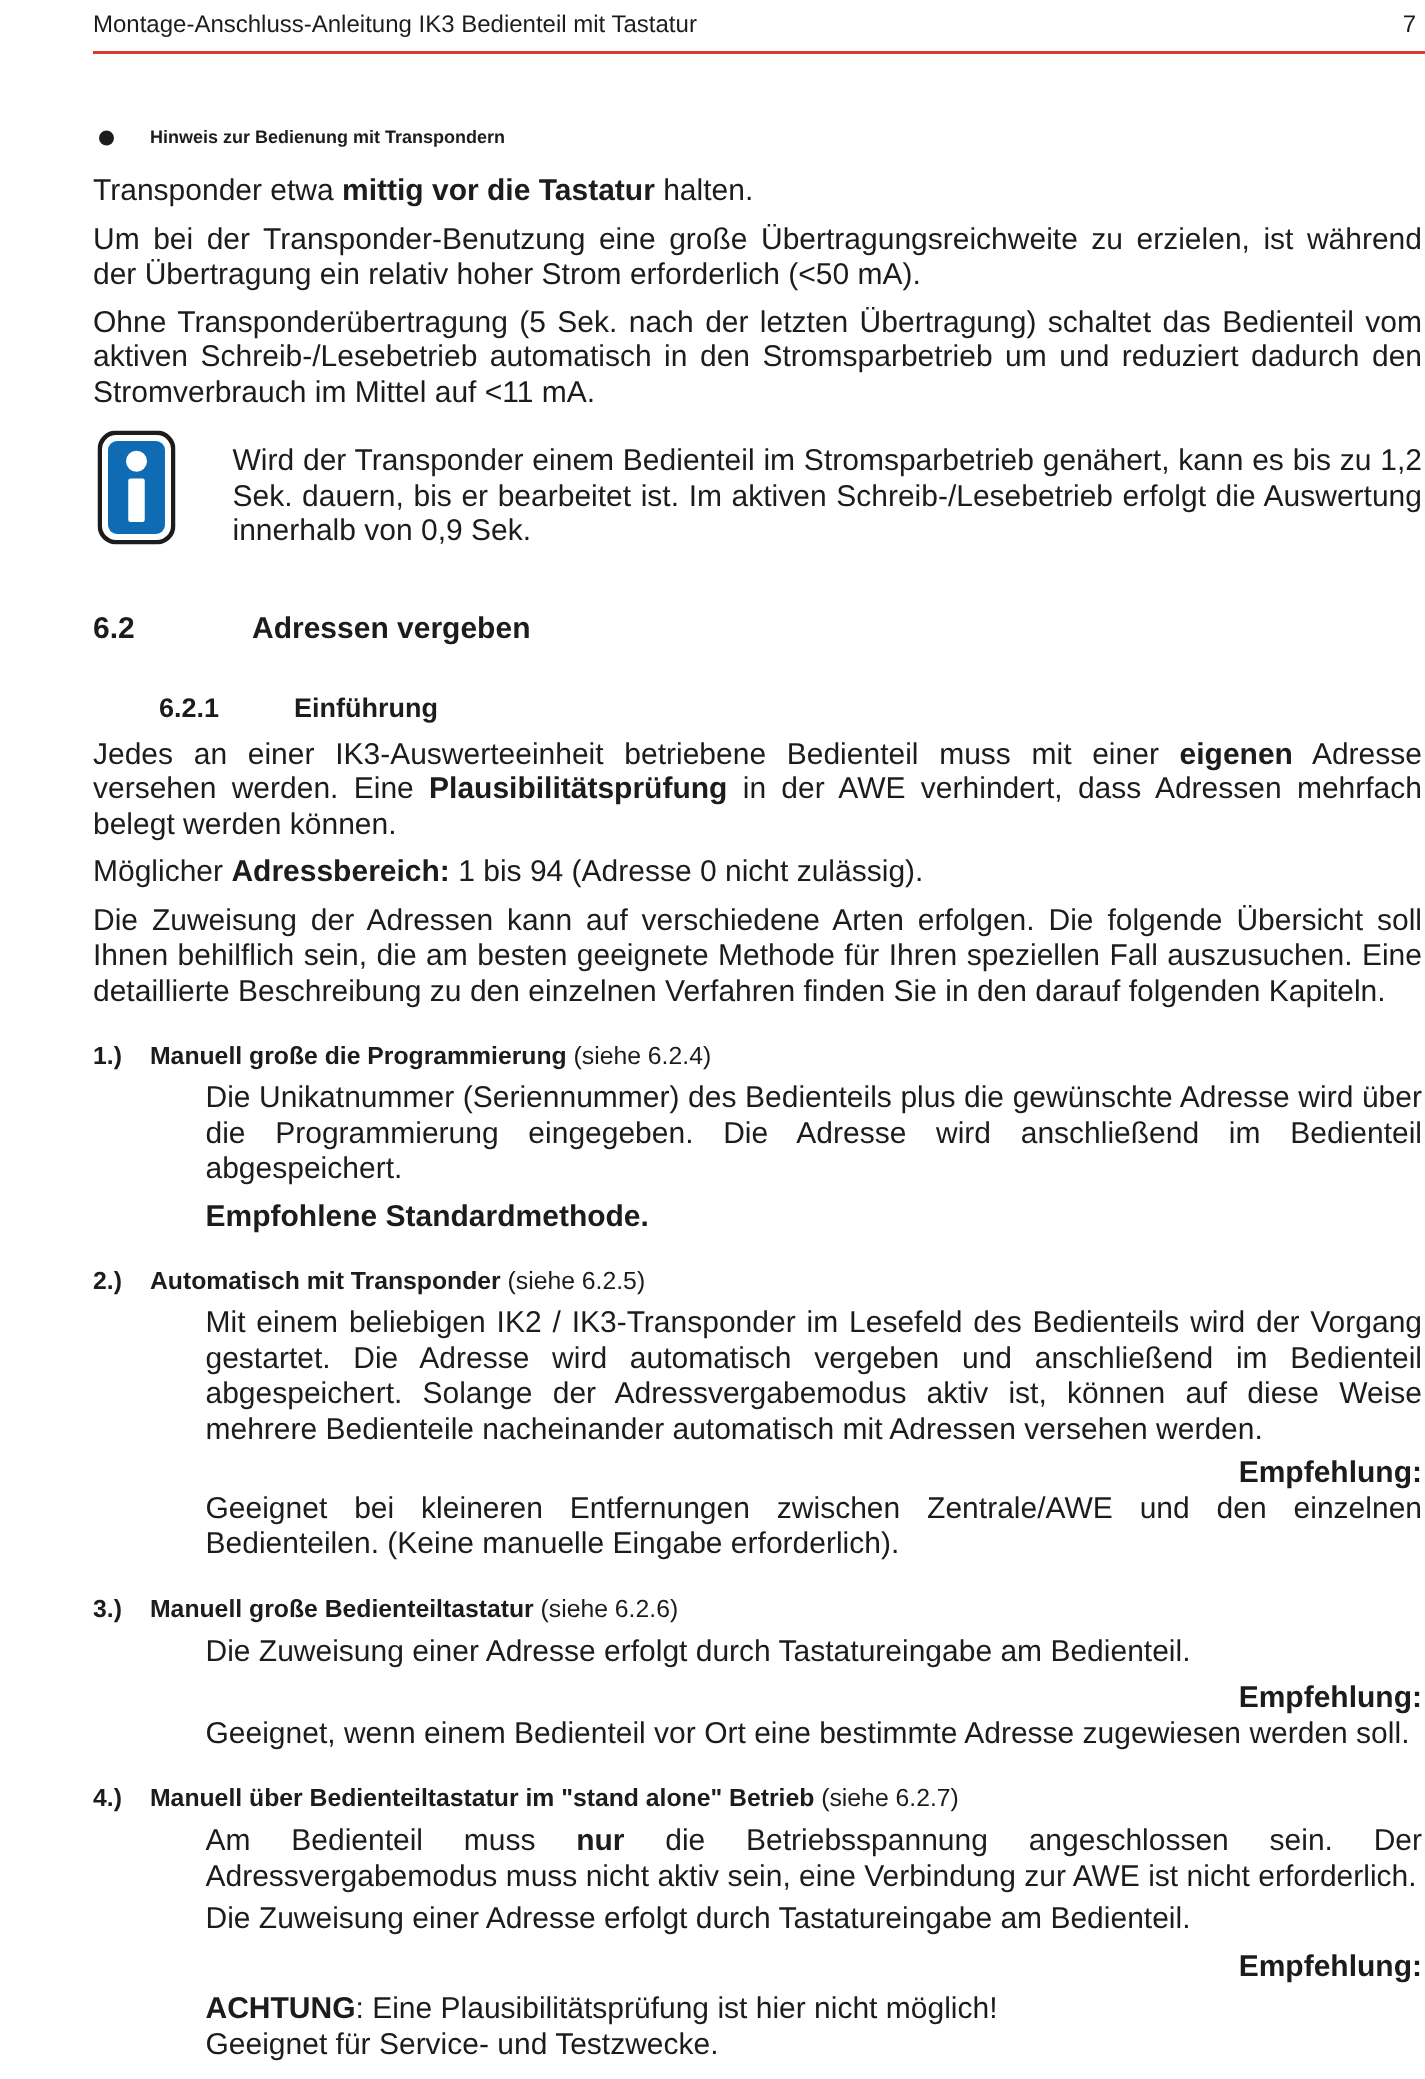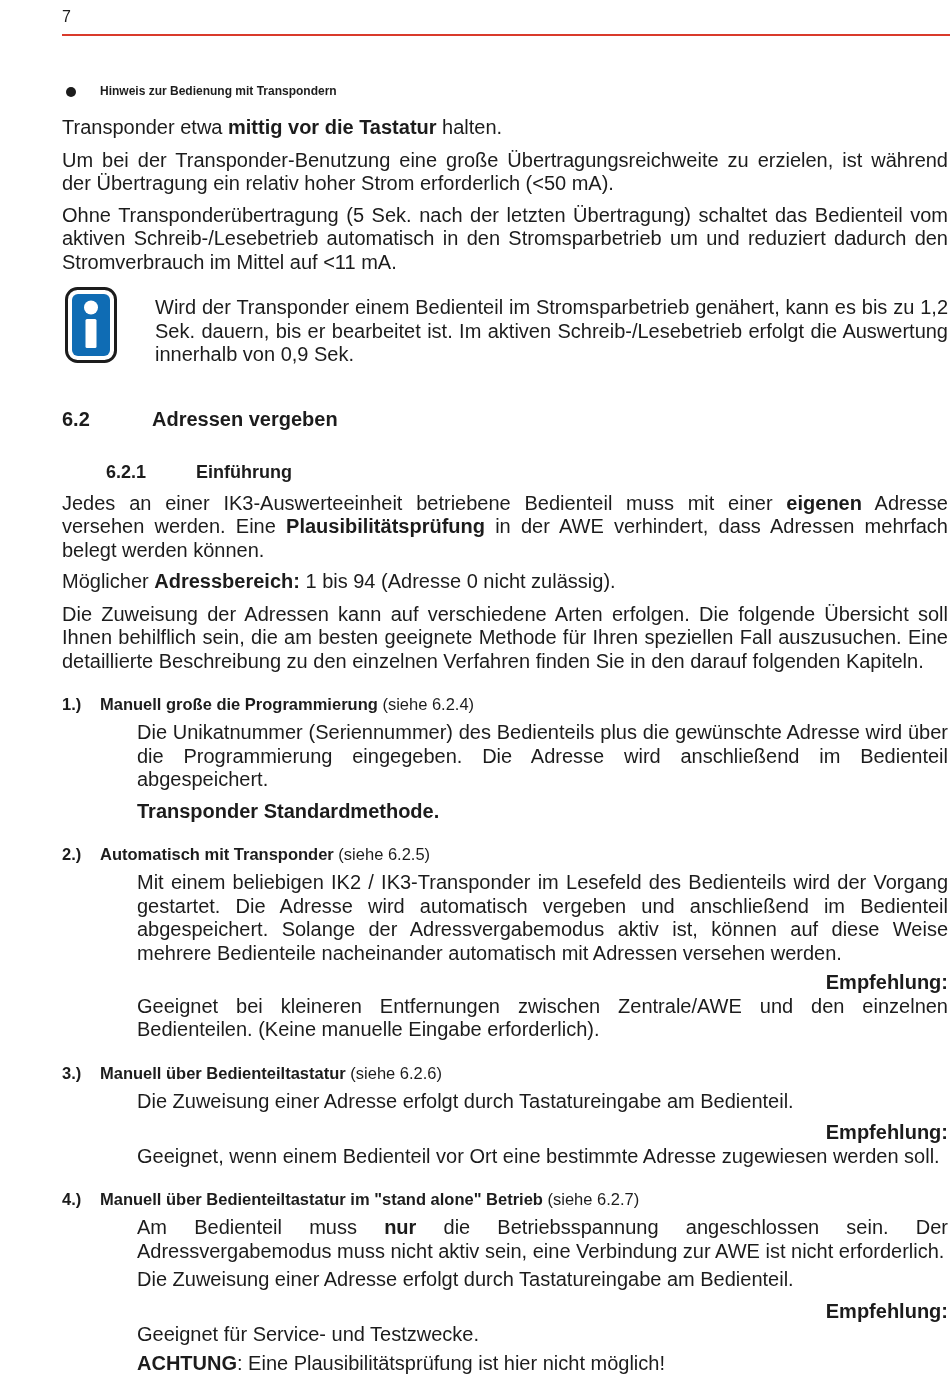--- a/index.html
+++ b/index.html
@@ -100,6 +100,7 @@
 <div class="page">
 
   <header class="pg-header">
+    <span>Montage-Anschluss-Anleitung IK3 Bedienteil mit Tastatur</span>
     <span>7</span>
   </header>
 

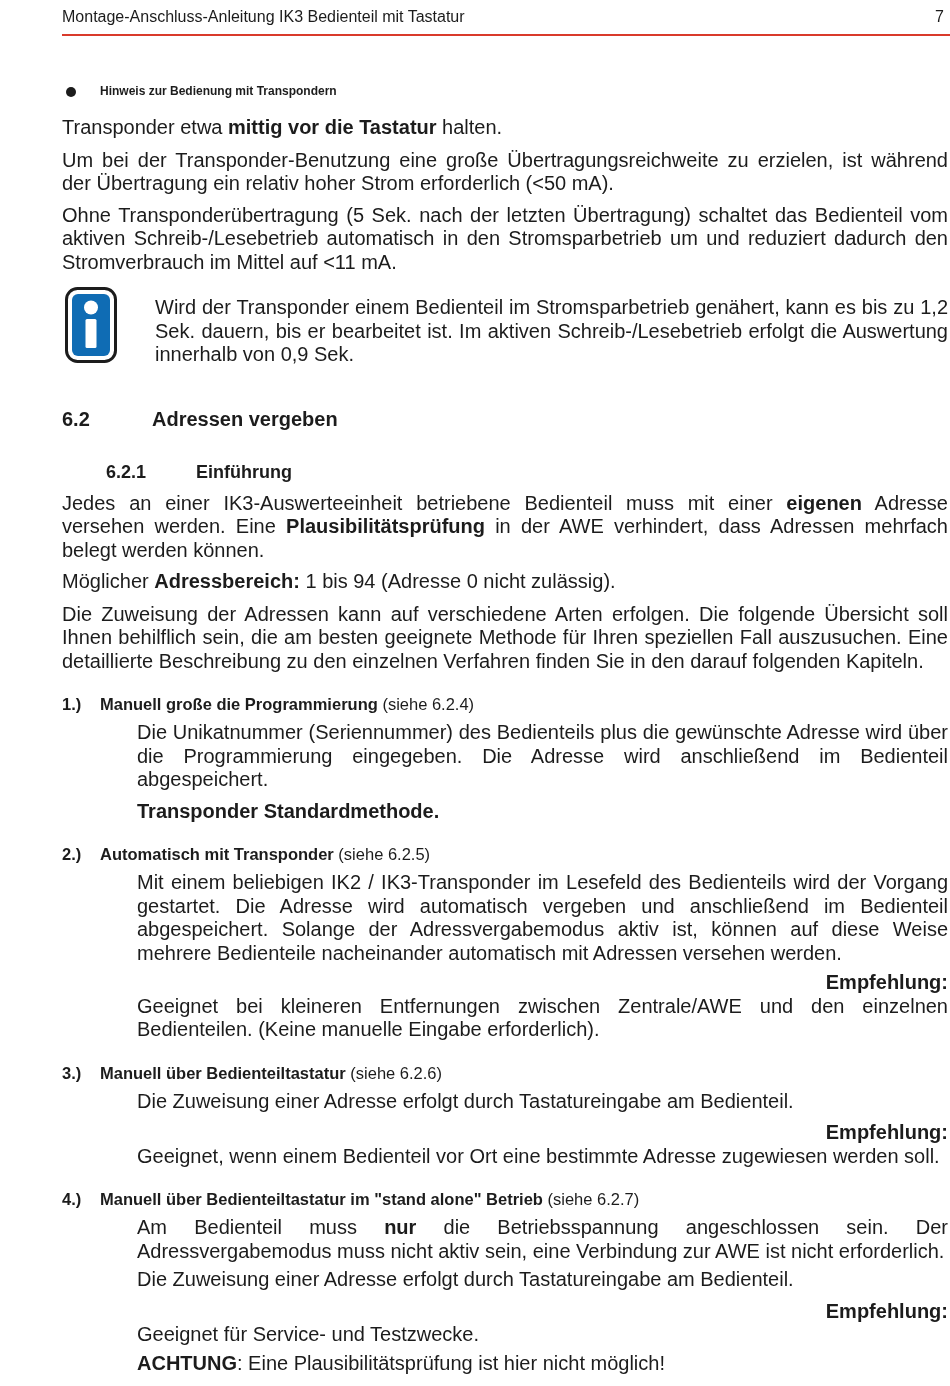--- a/index.html
+++ b/index.html
@@ -65,6 +65,7 @@
     line-height: 24px;
     font-weight: 700;
     display: flex;
+    gap: 16px;
   }
   h3.h621 {
     margin-top: 30px;

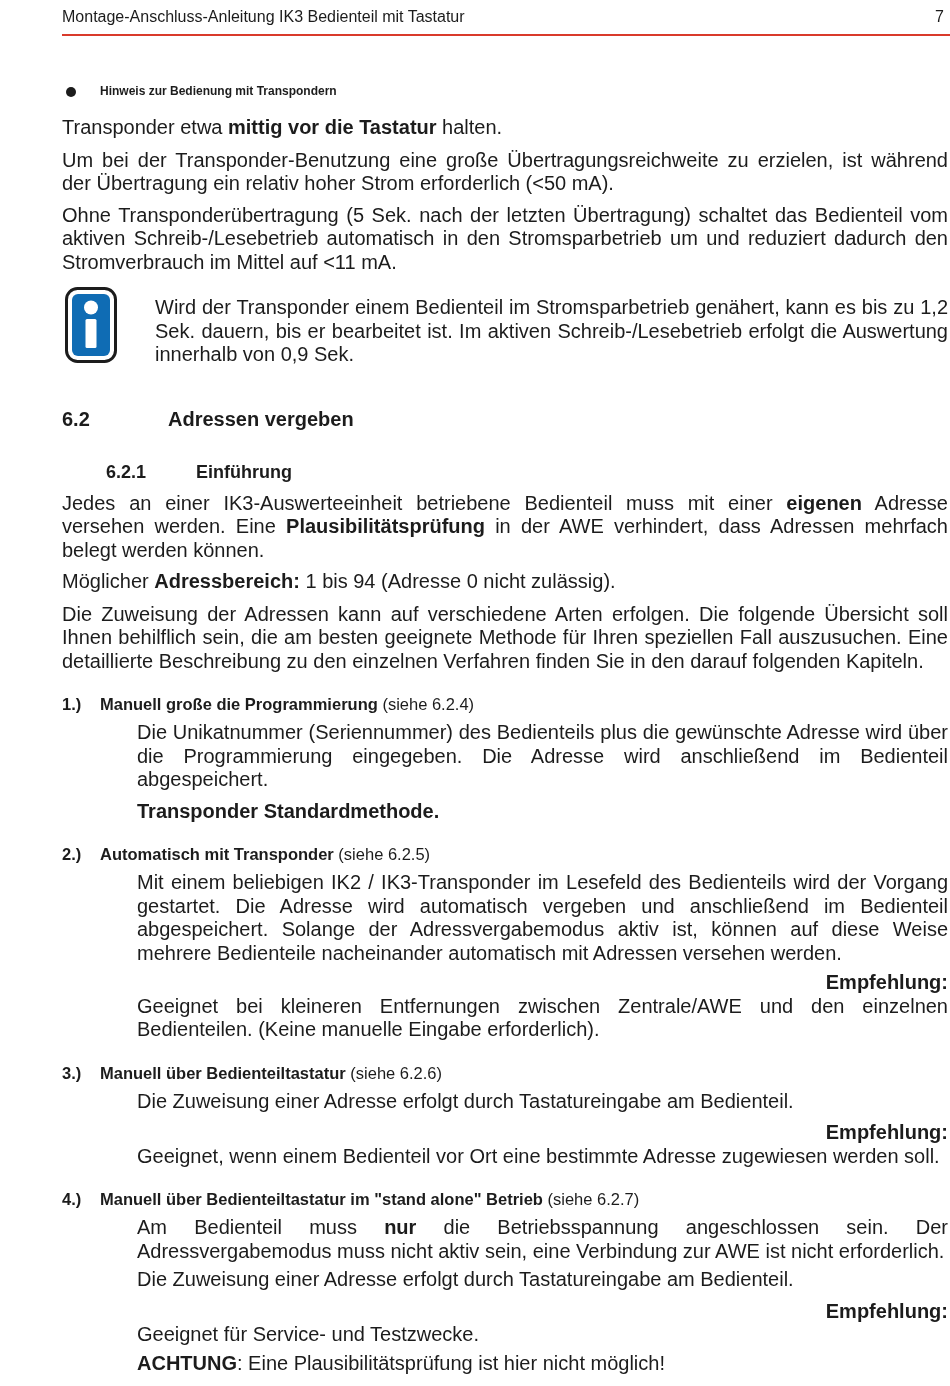--- a/index.html
+++ b/index.html
@@ -149,7 +149,7 @@
       </div>
       <div class="item-body">
         <p class="body j">Die Unikatnummer (Seriennummer) des Bedienteils plus die gewünschte Adresse wird über die Programmierung eingegeben. Die Adresse wird anschließend im Bedienteil abgespeichert.</p>
-        <p class="body bold note">Transponder Standardmethode.</p>
+        <p class="body bold note">Empfohlene Standardmethode.</p>
       </div>
     </section>
 

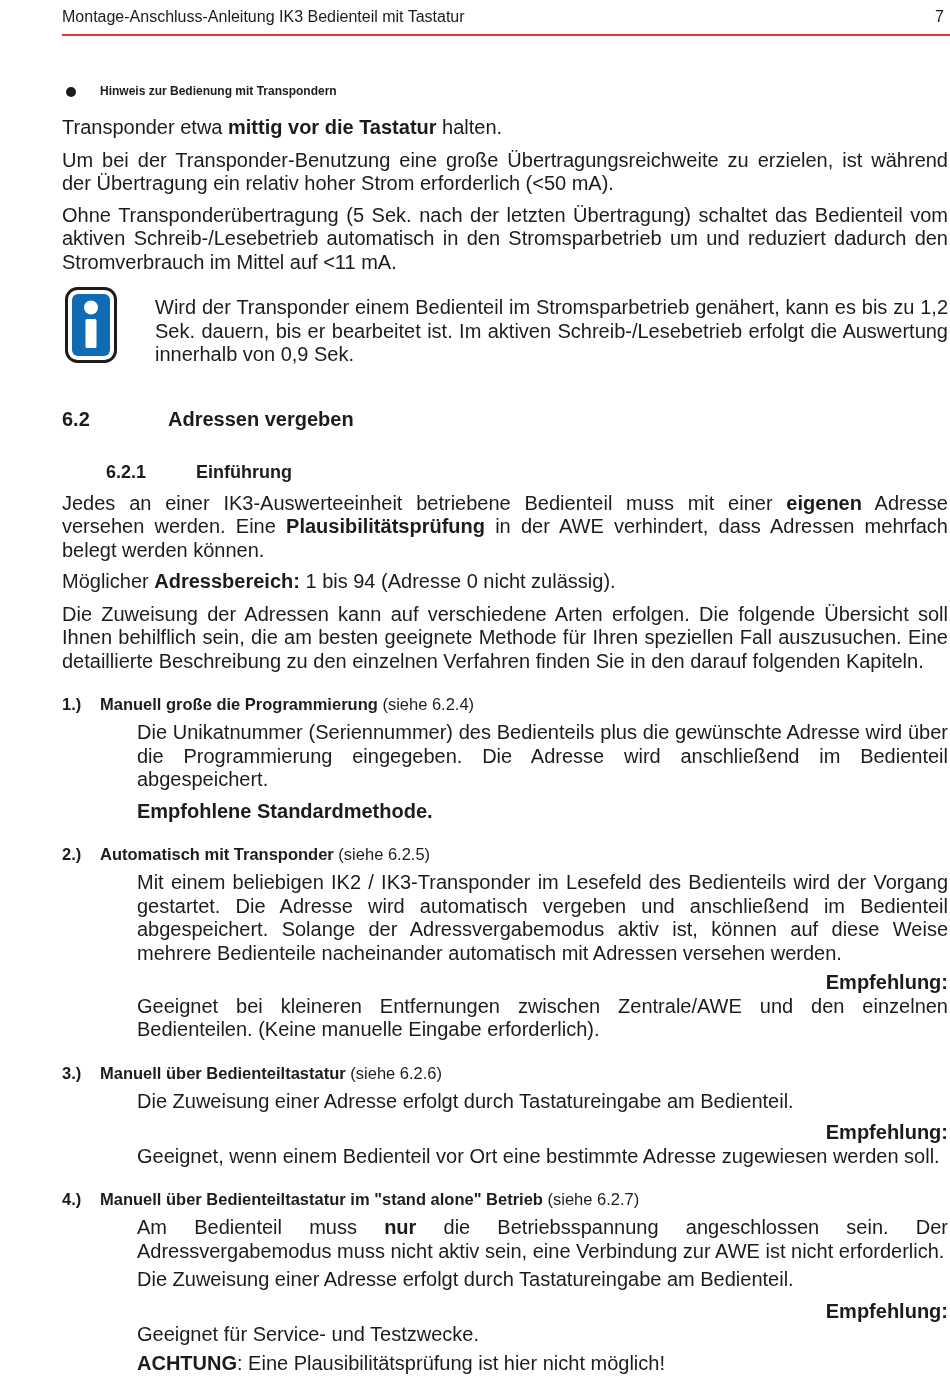--- a/index.html
+++ b/index.html
@@ -168,7 +168,7 @@
     <section class="item">
       <div class="item-head">
         <span class="item-num">3.)</span>
-        <span class="item-title"><span class="b">Manuell über Bedienteiltastatur</span><span>  (siehe 6.2.6)</span></span>
+        <span class="item-title"><span class="b">Manuell große Bedienteiltastatur</span><span>  (siehe 6.2.6)</span></span>
       </div>
       <div class="item-body">
         <p class="body">Die Zuweisung einer Adresse erfolgt durch Tastatureingabe am Bedienteil.</p>

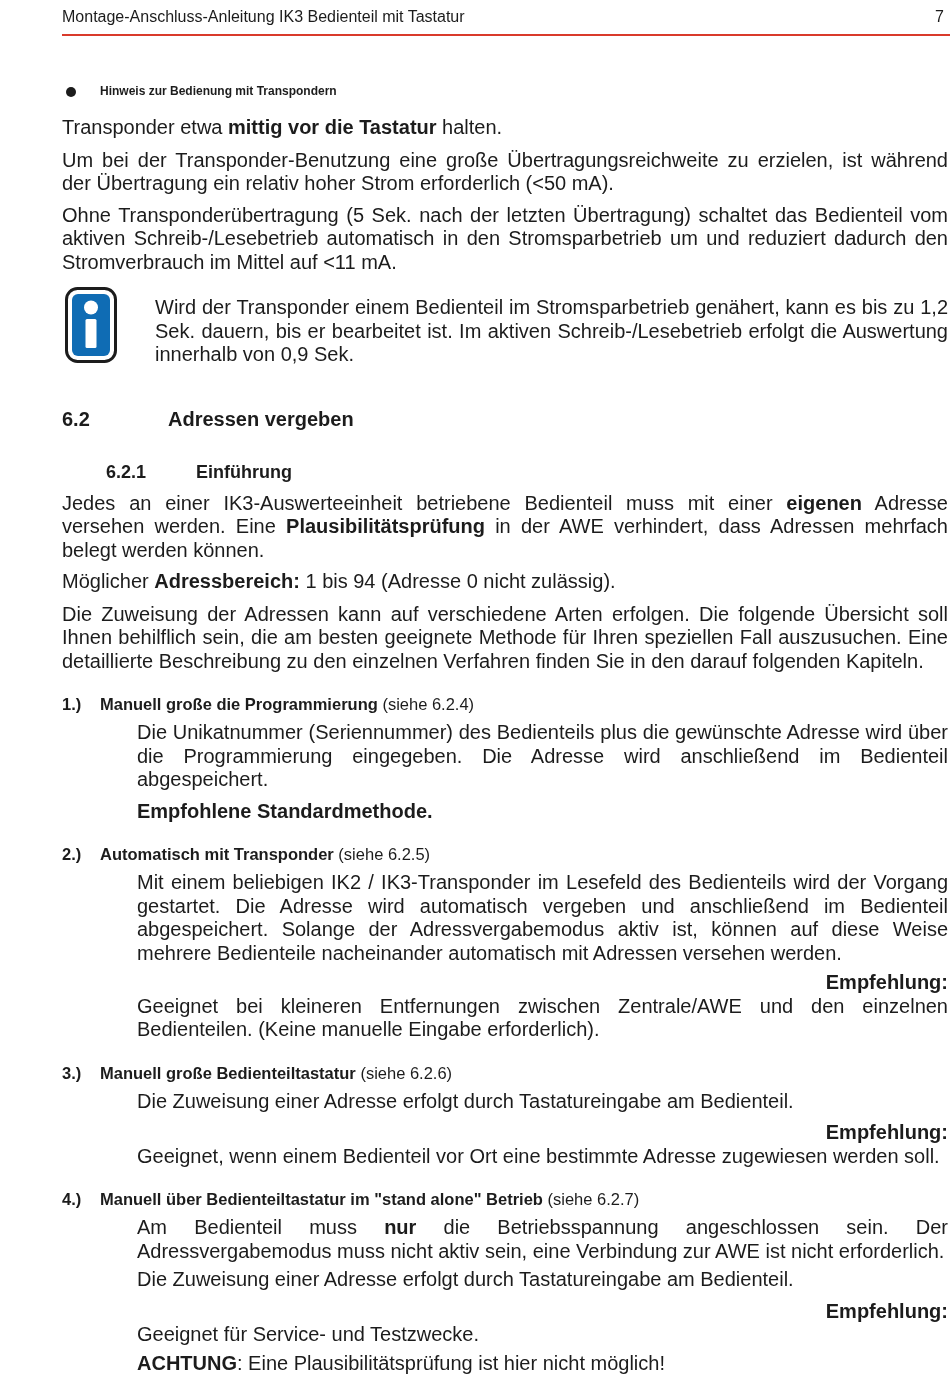--- a/index.html
+++ b/index.html
@@ -186,8 +186,8 @@
         <p class="body j"><span>Am Bedienteil muss </span><span class="b">nur</span><span> die Betriebsspannung angeschlossen sein. Der Adressvergabemodus muss nicht aktiv sein, eine Verbindung zur AWE ist nicht erforderlich.</span></p>
         <p class="body m0">Die Zuweisung einer Adresse erfolgt durch Tastatureingabe am Bedienteil.</p>
         <p class="body emp-label" style="margin-top:8px">Empfehlung:</p>
+        <p class="body mt7"><span class="b">ACHTUNG</span><span>: Eine Plausibilitätsprüfung ist hier nicht möglich!</span></p>
         <p class="body emp-text">Geeignet für Service- und Testzwecke.</p>
-        <p class="body mt7"><span class="b">ACHTUNG</span><span>: Eine Plausibilitätsprüfung ist hier nicht möglich!</span></p>
       </div>
     </section>
 

